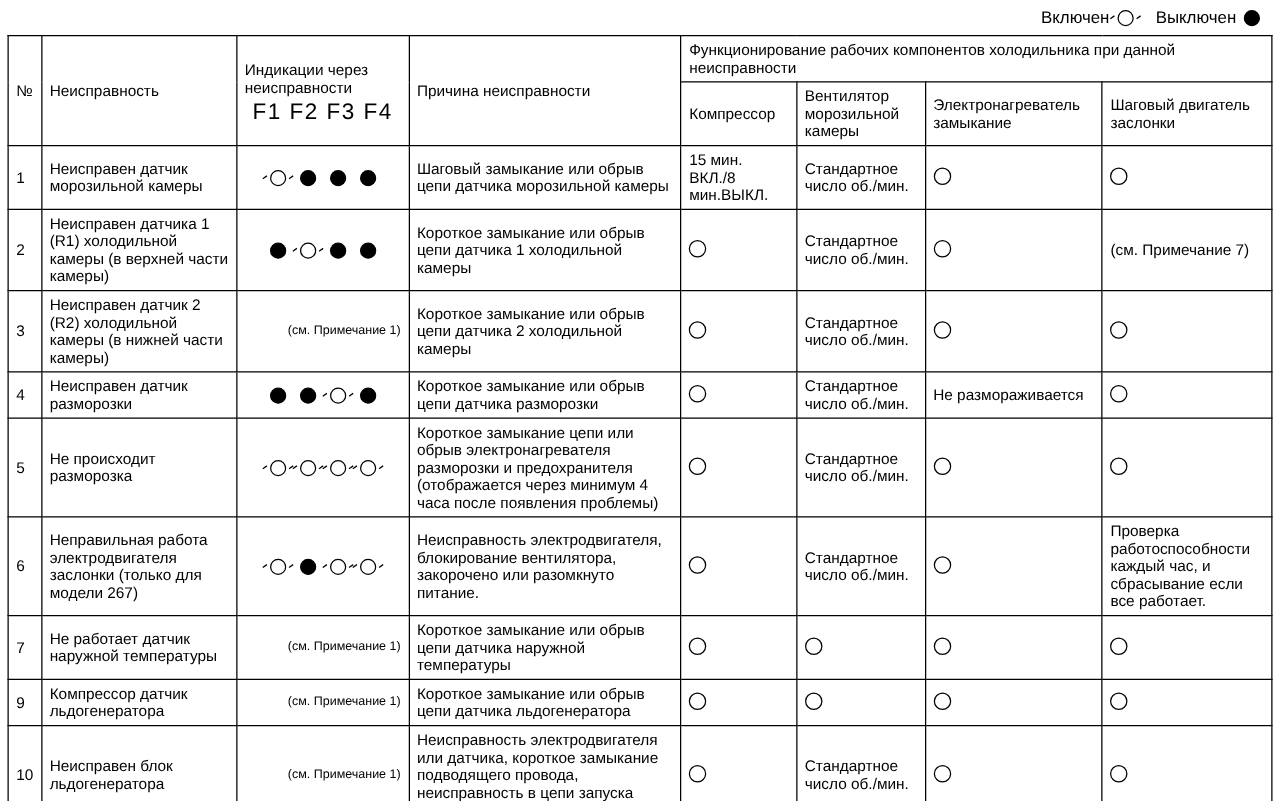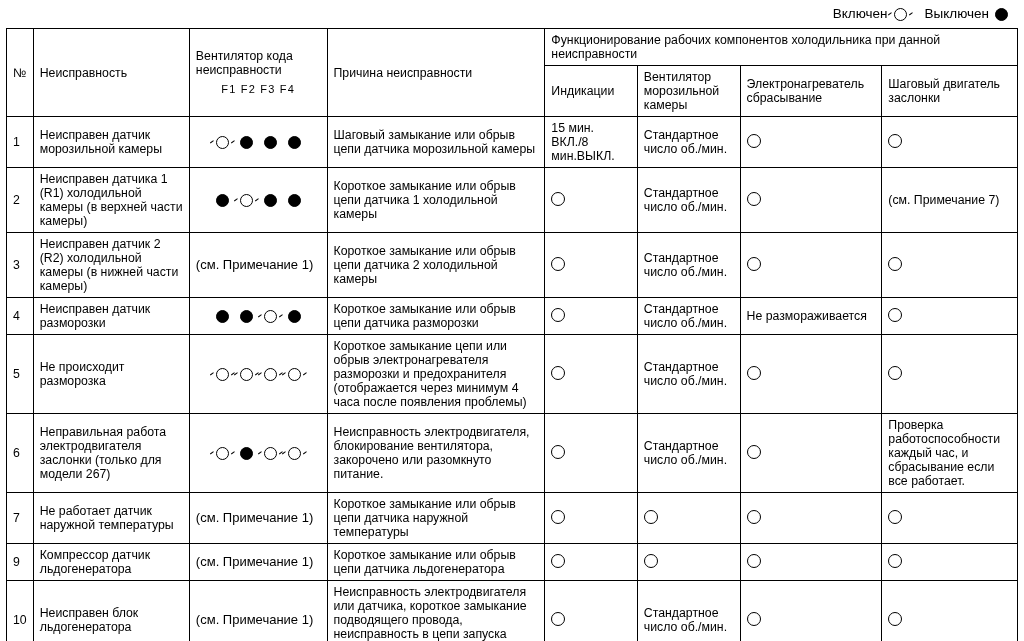--- a/index.html
+++ b/index.html
@@ -167,7 +167,7 @@
         <th rowspan="2" class="center mid">№</th>
         <th rowspan="2" class="mid">Неисправность</th>
         <th rowspan="2" class="center mid">
-          <span>Вентилятор кода неисправности</span>
+          <span>Индикации через неисправности</span>
           <span class="fcodes">F1 F2 F3 F4</span>
         </th>
         <th rowspan="2" class="mid">Причина неисправности</th>

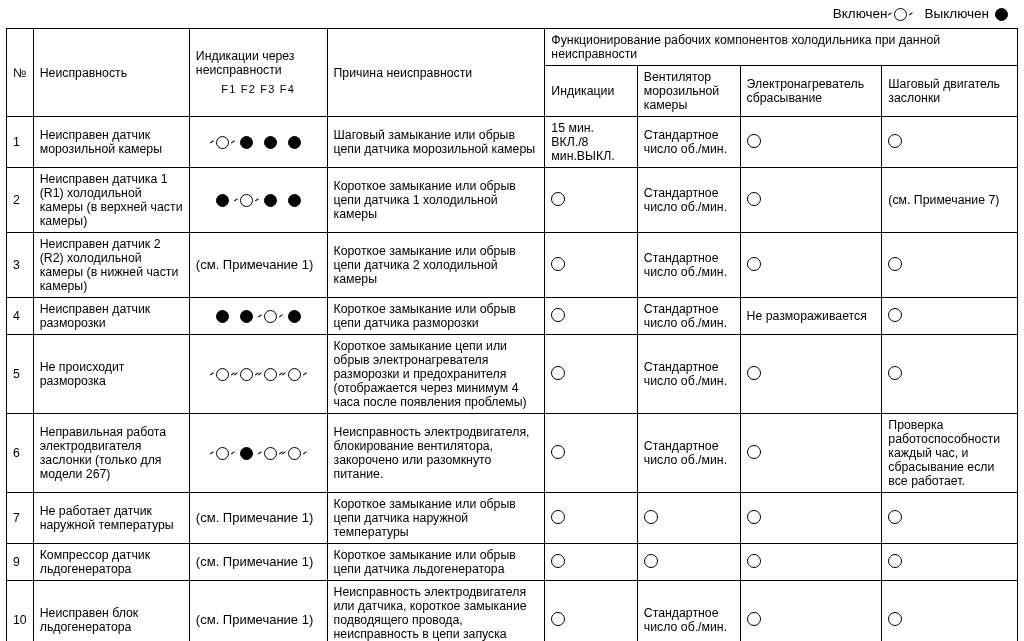--- a/index.html
+++ b/index.html
@@ -119,7 +119,7 @@
     text-align: center;
     margin-top: 5px;
     letter-spacing: 1.2px;
-    font-size: 11px;
+    font-size: 18px;
   }
   .lamprow {
     display: flex;

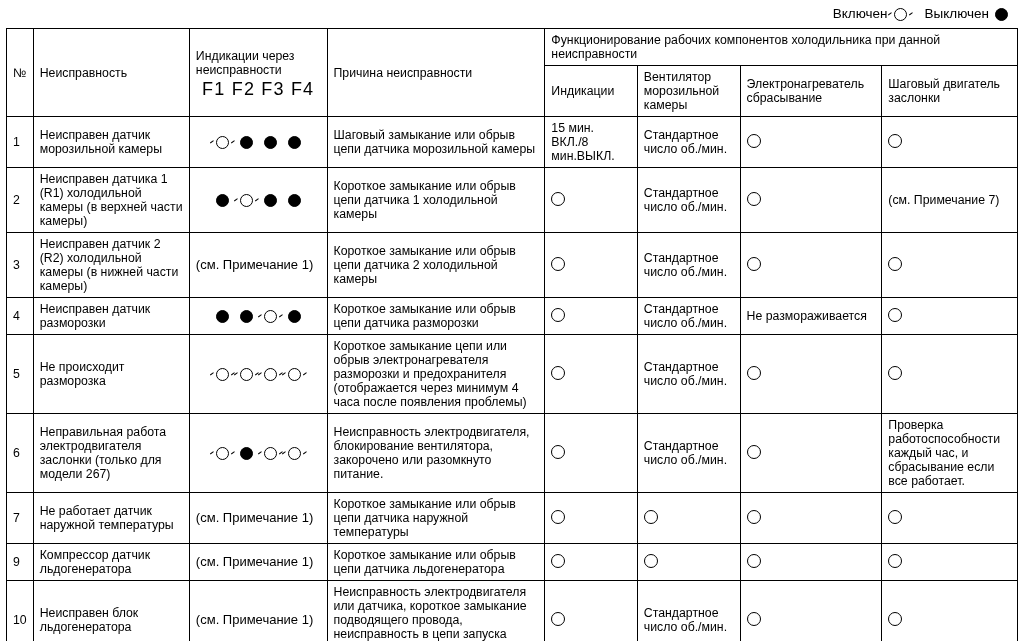--- a/index.html
+++ b/index.html
@@ -174,7 +174,7 @@
         <th colspan="4" class="grp-head">Функционирование рабочих компонентов холодильника при данной неисправности</th>
       </tr>
       <tr>
-        <th class="center mid">Индикации</th>
+        <th class="center mid">Компрессор</th>
         <th class="center mid">Вентилятор морозильной камеры</th>
         <th class="center mid">Электронагреватель сбрасывание</th>
         <th class="center mid">Шаговый двигатель заслонки</th>

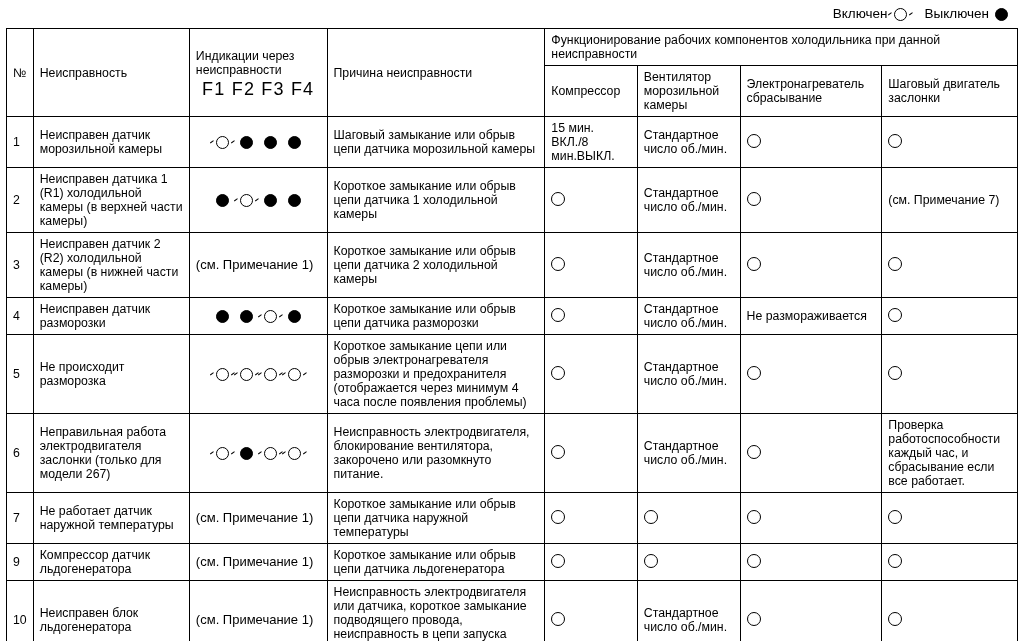--- a/index.html
+++ b/index.html
@@ -176,7 +176,7 @@
       <tr>
         <th class="center mid">Компрессор</th>
         <th class="center mid">Вентилятор морозильной камеры</th>
-        <th class="center mid">Электронагреватель сбрасывание</th>
+        <th class="center mid">Электронагреватель замыкание</th>
         <th class="center mid">Шаговый двигатель заслонки</th>
       </tr>
     </thead>

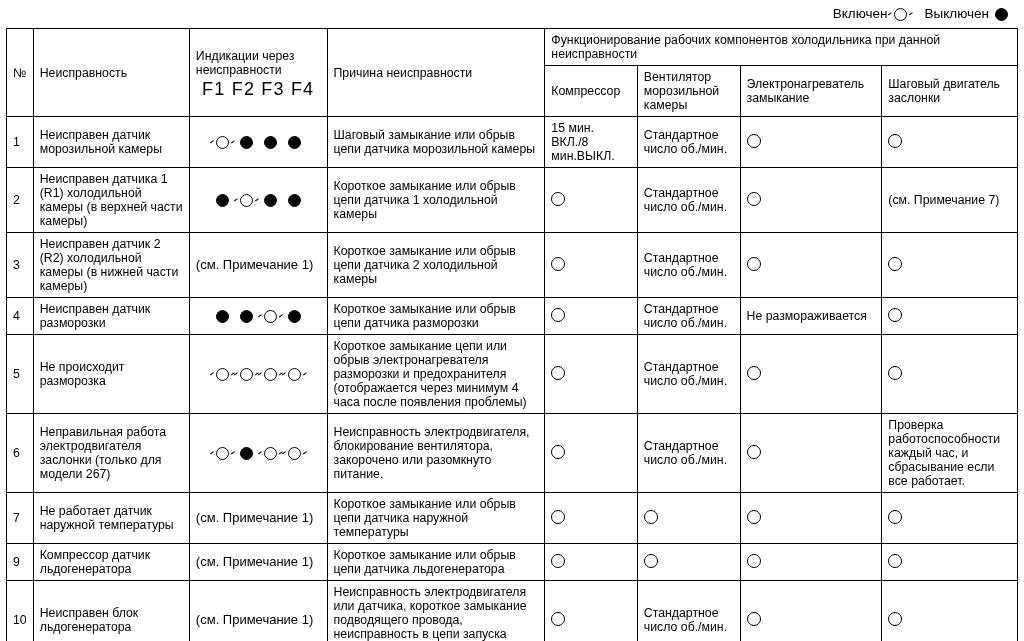--- a/index.html
+++ b/index.html
@@ -130,8 +130,8 @@
   }
   .note {
     display: block;
-    text-align: left;
-    font-size: 13px;
+    text-align: right;
+    font-size: 10px;
   }
   .cellcenter {
     text-align: center;

